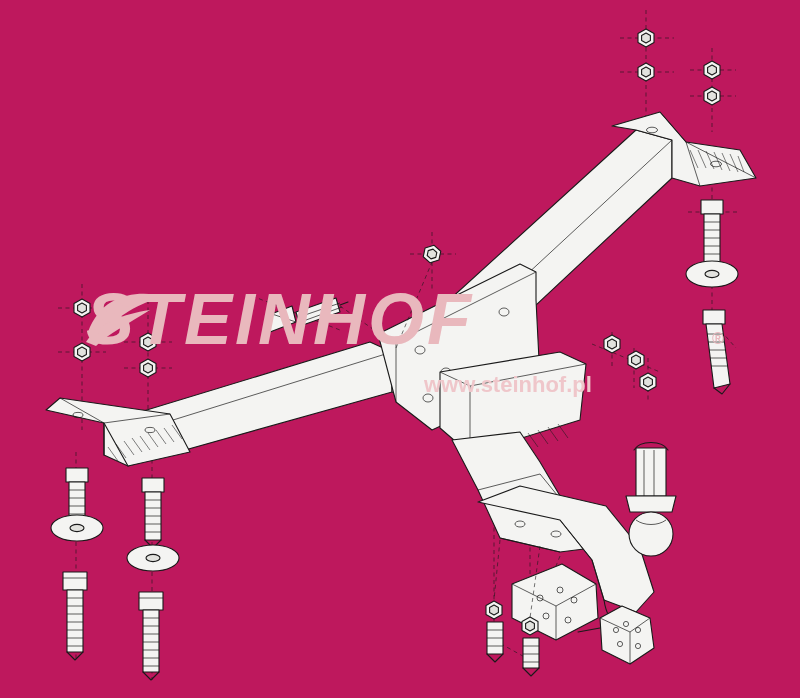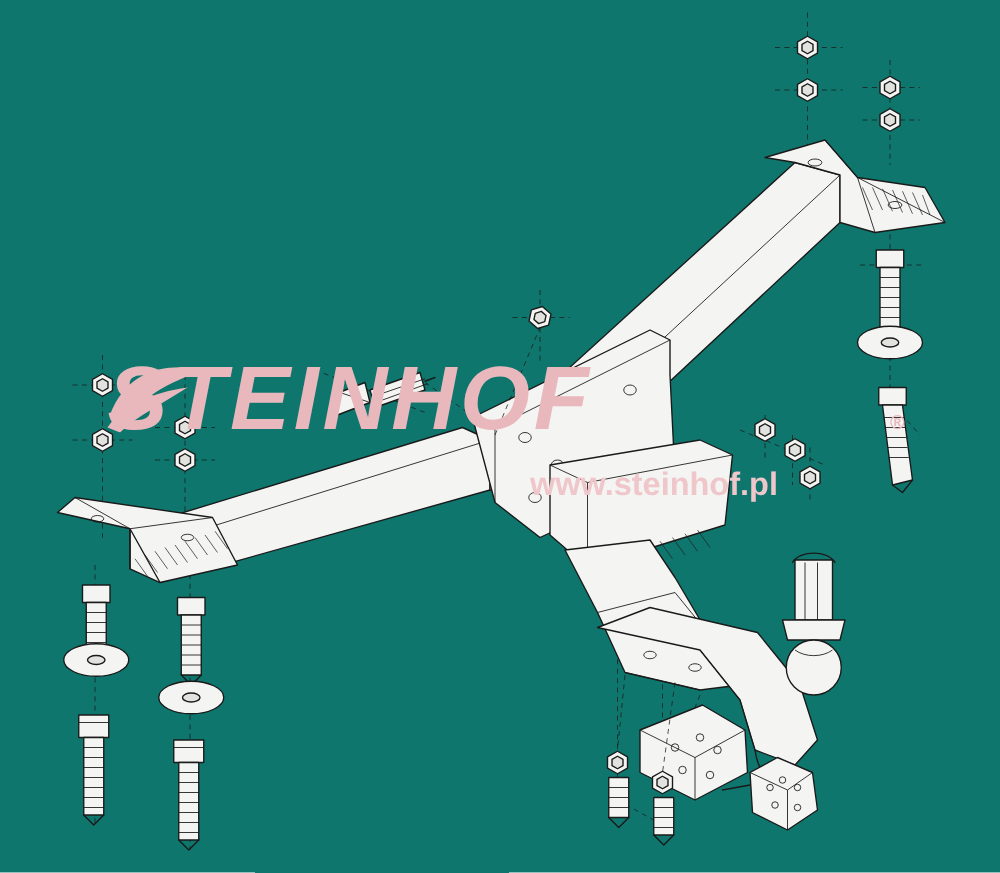--- a/index.html
+++ b/index.html
@@ -14,7 +14,7 @@
     position: relative;
     width: 800px;
     height: 698px;
-    background: #0f766e;
+    background: #be185d;
     overflow: hidden;
   }
   #drawing-svg {

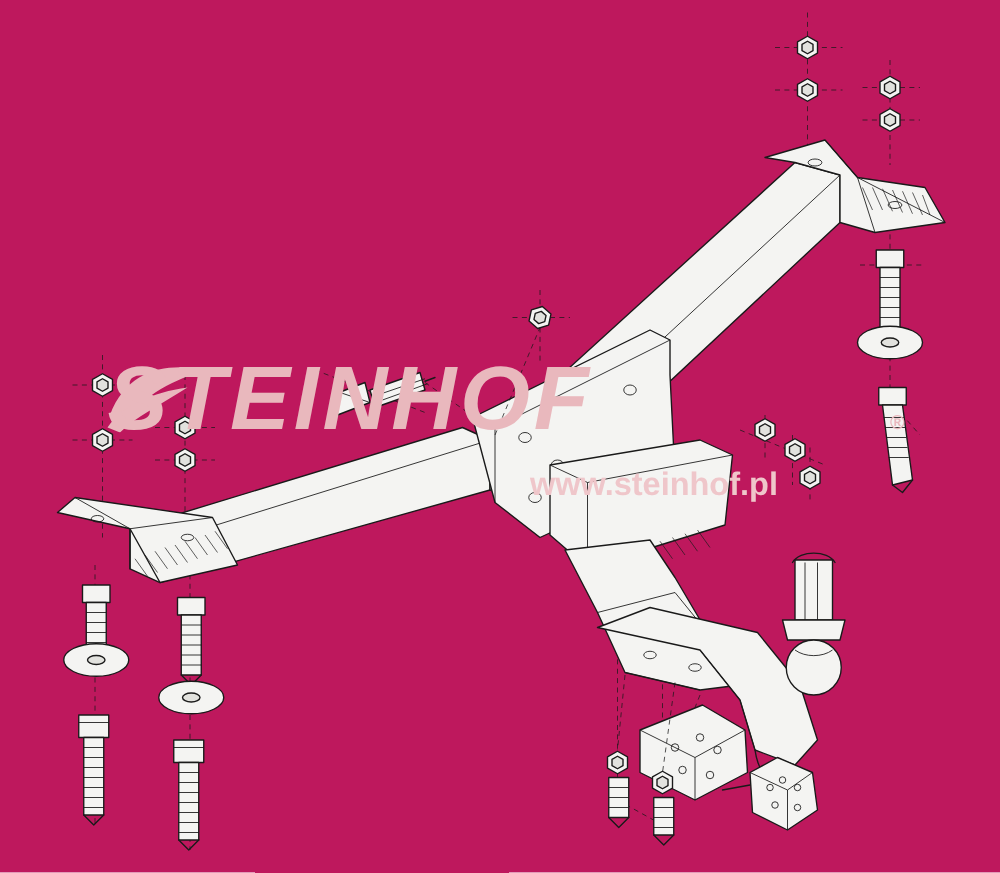--- a/index.html
+++ b/index.html
@@ -56,7 +56,7 @@
   #wm-url {
     left: 424px;
     top: 372px;
-    font-size: 26px;
+    font-size: 22px;
     color: #efc6ca;
     letter-spacing: 0px;
   }

